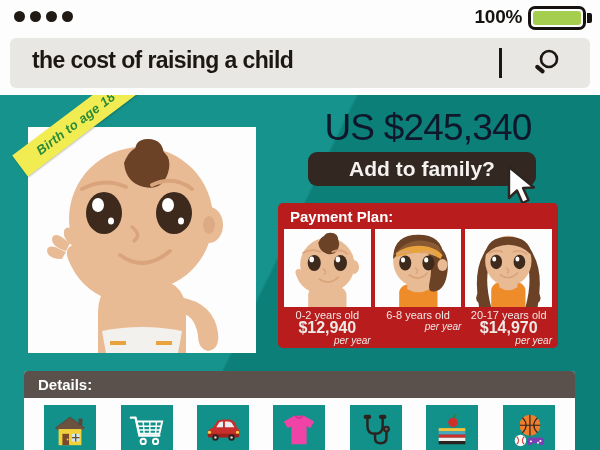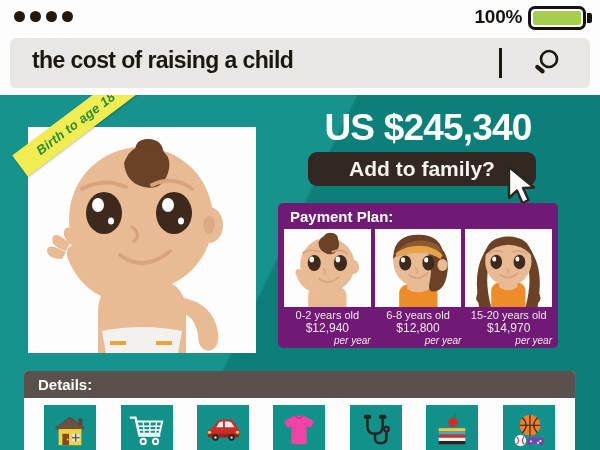--- a/index.html
+++ b/index.html
@@ -41,7 +41,7 @@
   .ribbon span{display:block;text-align:center;line-height:26px;font-size:13px;color:#2a8a38;font-weight:bold;font-style:italic;letter-spacing:.3px;}
 
   
-  .price{position:absolute;left:278px;top:12px;width:300px;text-align:center;font-size:37px;font-weight:bold;color:#ffffff;letter-spacing:-0.8px;white-space:nowrap;}
+  .price{position:absolute;left:278px;top:12px;width:300px;text-align:center;font-size:37px;font-weight:normal;color:#0f172a;letter-spacing:-0.8px;white-space:nowrap;}
 
   
   .addbtn{position:absolute;left:308px;top:57px;width:228px;height:34px;background:#332722;border-radius:9px;

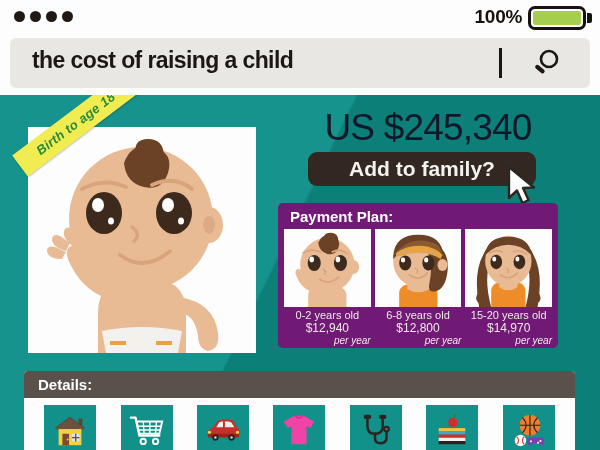--- a/index.html
+++ b/index.html
@@ -51,7 +51,7 @@
   .cursor{position:absolute;left:505px;top:70px;width:34px;height:40px;pointer-events:none;}
 
   
-  .plan{position:absolute;left:278px;top:108px;width:280px;height:145px;background:#701a75;border-radius:5px;overflow:hidden;}
+  .plan{position:absolute;left:278px;top:108px;width:280px;height:145px;background:#b91c1c;border-radius:5px;overflow:hidden;}
   .plan-title{position:absolute;left:12px;top:5px;font-size:15px;font-weight:bold;color:#ffffff;}
   .plan-cards{position:absolute;left:6px;top:26px;width:268px;height:78px;display:flex;gap:4px;}
   .pc{flex:1;background:#fdfdfd;position:relative;overflow:hidden;}

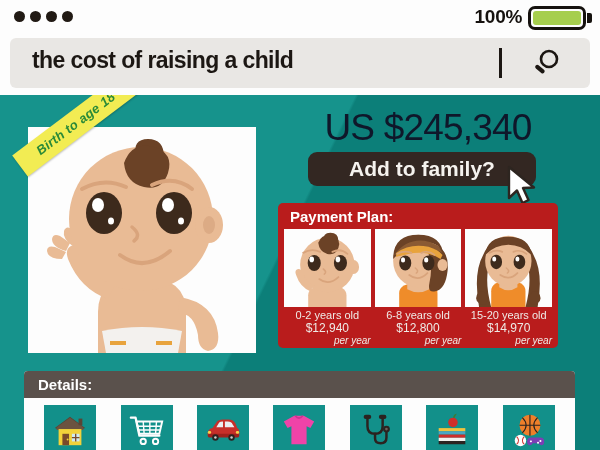--- a/index.html
+++ b/index.html
@@ -236,7 +236,7 @@
           <div class="per">per year</div>
         </div>
         <div class="pl">
-          <div class="age">15-20 years old</div>
+          <div class="age">20-17 years old</div>
           <div class="amt">$14,970</div>
           <div class="per">per year</div>
         </div>

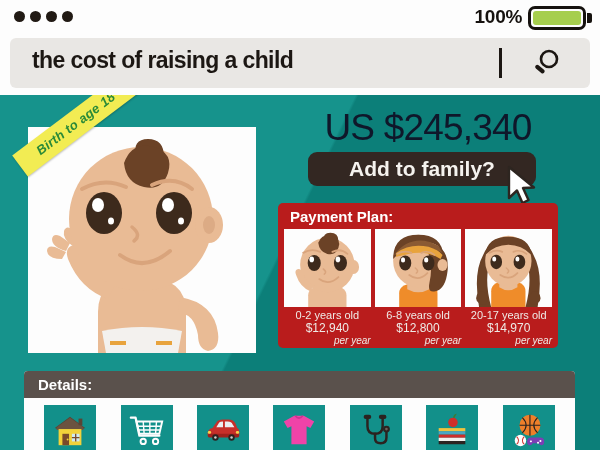--- a/index.html
+++ b/index.html
@@ -58,7 +58,7 @@
   .plan-labels{position:absolute;left:6px;top:106px;width:268px;height:36px;display:flex;gap:4px;}
   .pl{flex:1;text-align:center;color:#efeae6;}
   .pl .age{font-size:11px;line-height:12px;}
-  .pl .amt{font-size:12px;font-weight:normal;line-height:14px;}
+  .pl .amt{font-size:16px;font-weight:bold;line-height:14px;}
   .pl .per{font-size:10px;font-style:italic;line-height:11px;text-align:right;}
 
   

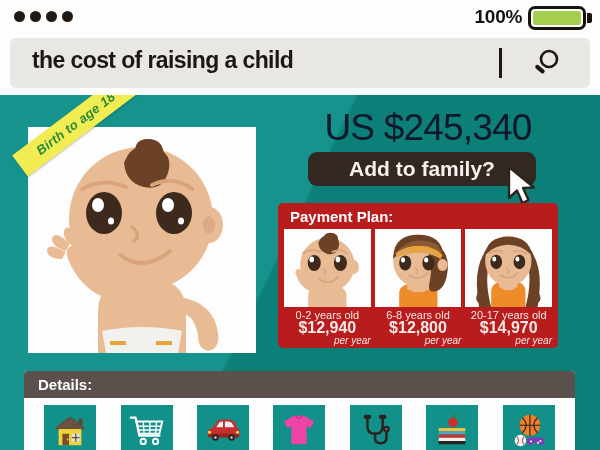--- a/index.html
+++ b/index.html
@@ -232,7 +232,6 @@
         </div>
         <div class="pl">
           <div class="age">6-8 years old</div>
-          <div class="amt">$12,800</div>
           <div class="per">per year</div>
         </div>
         <div class="pl">

